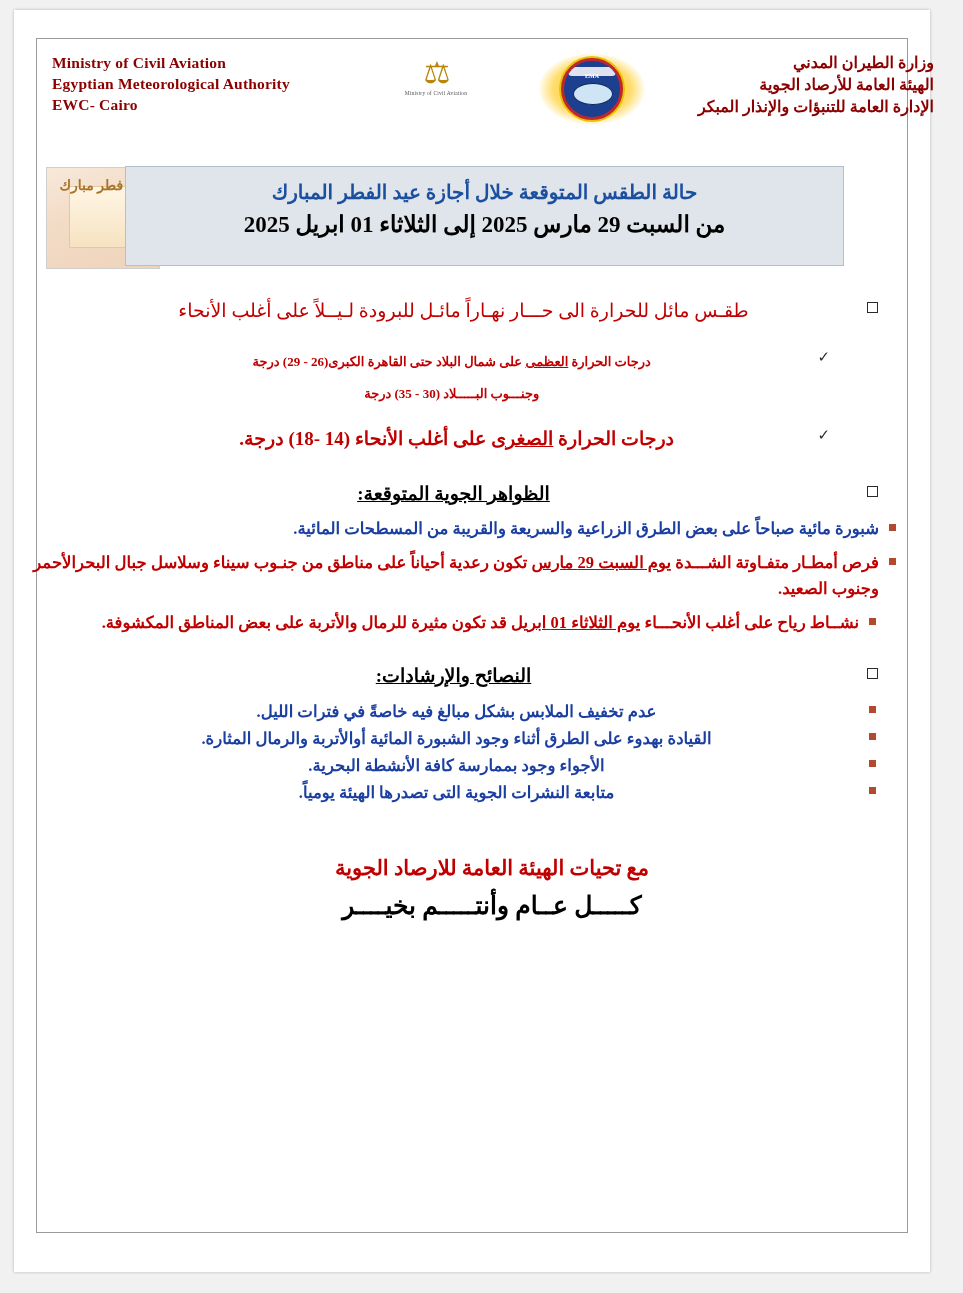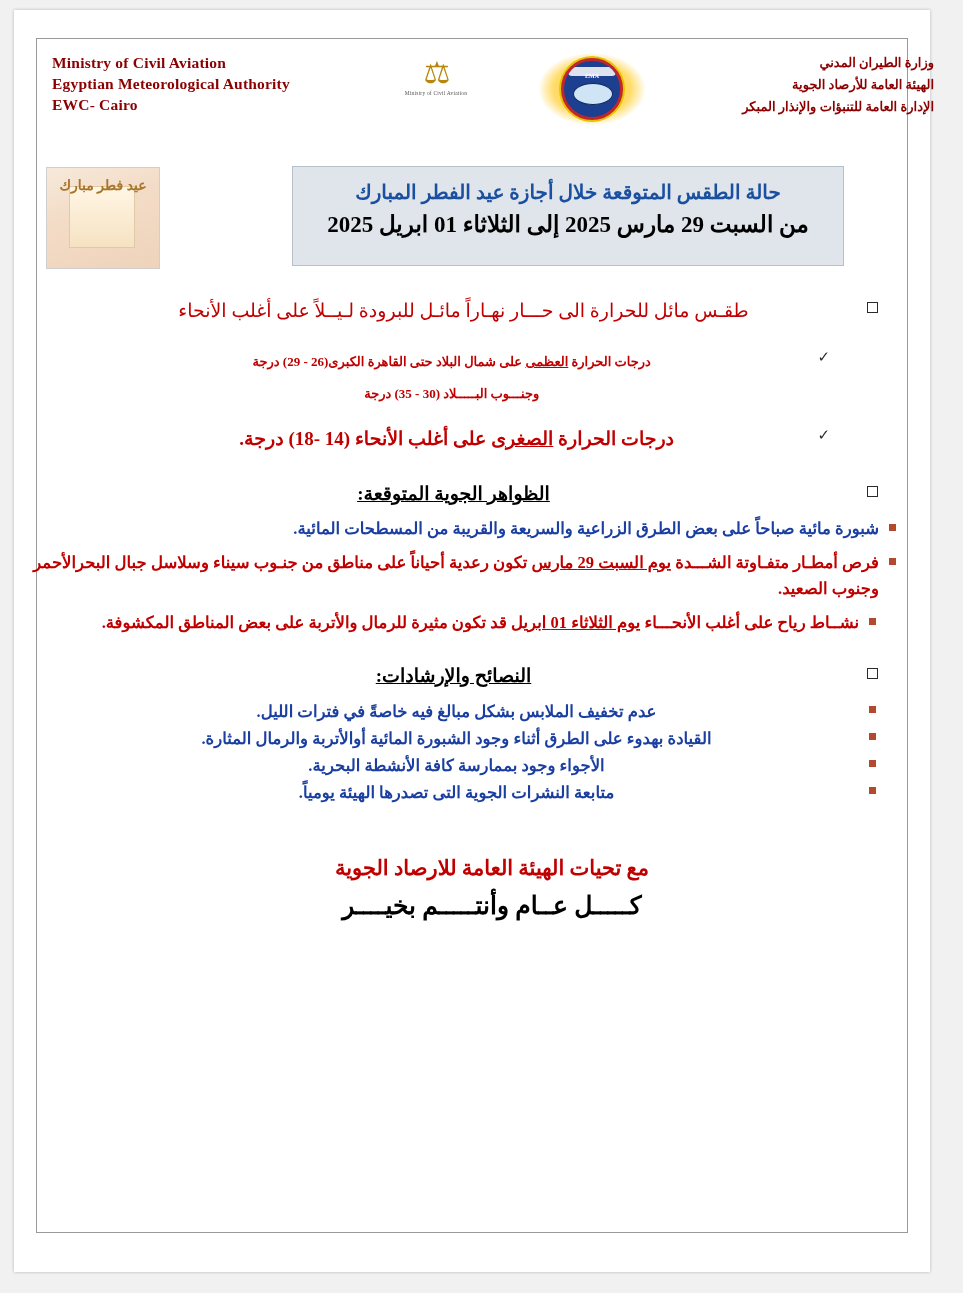--- a/index.html
+++ b/index.html
@@ -58,7 +58,7 @@
     top: 42px;
     color: #8b0000;
     font-weight: bold;
-    font-size: 13px;
+    font-size: 16px;
     line-height: 22px;
   }
   .logo-eaf {

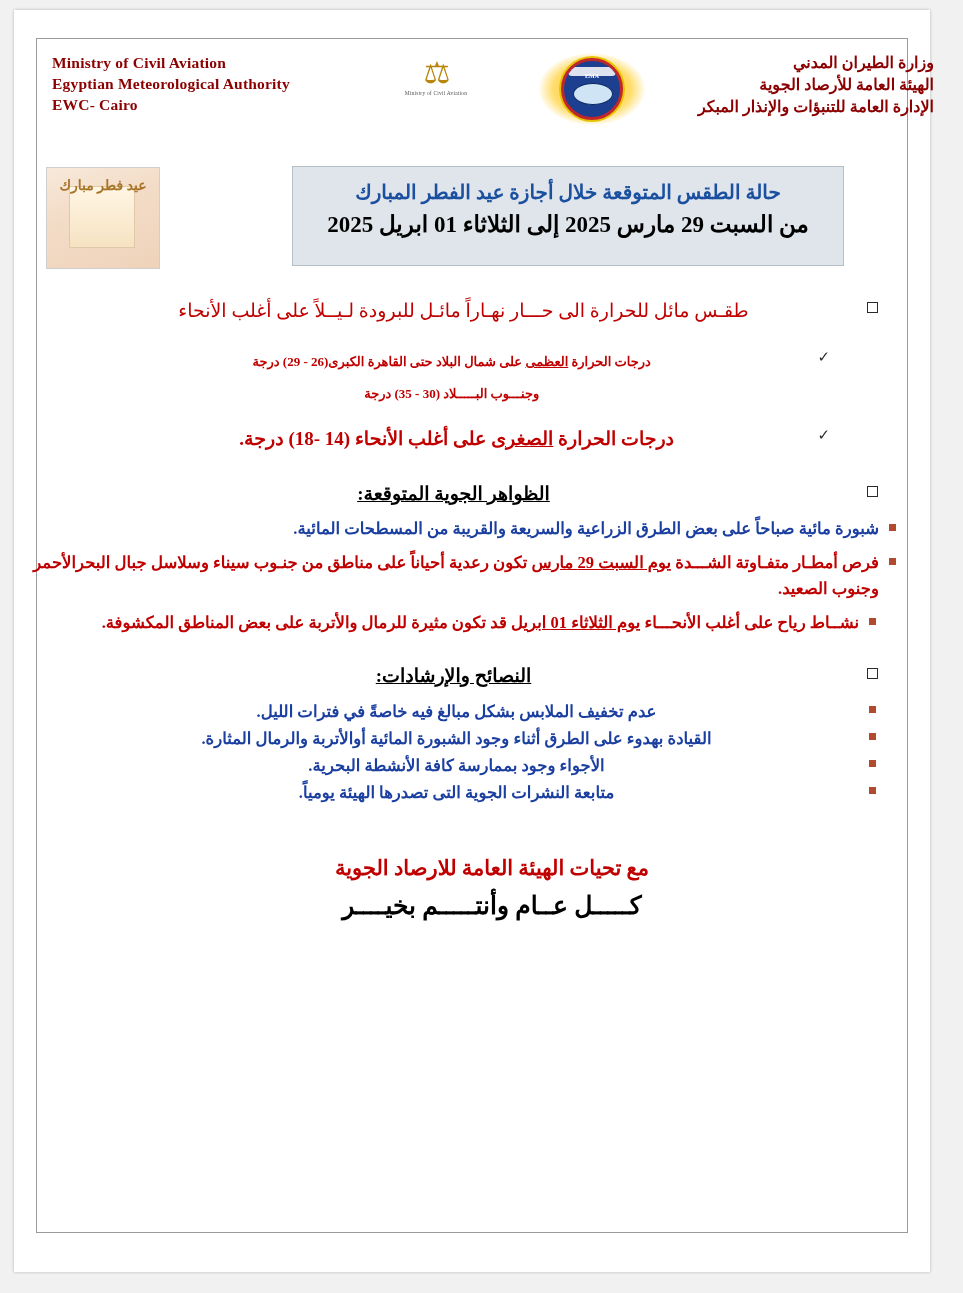--- a/index.html
+++ b/index.html
@@ -178,7 +178,7 @@
     position: absolute;
     right: 86px;
     top: 156px;
-    width: 552px;
+    width: 719px;
     min-height: 100px;
     background: #dfe5ea;
     border: 1px solid #b6c0c8;

